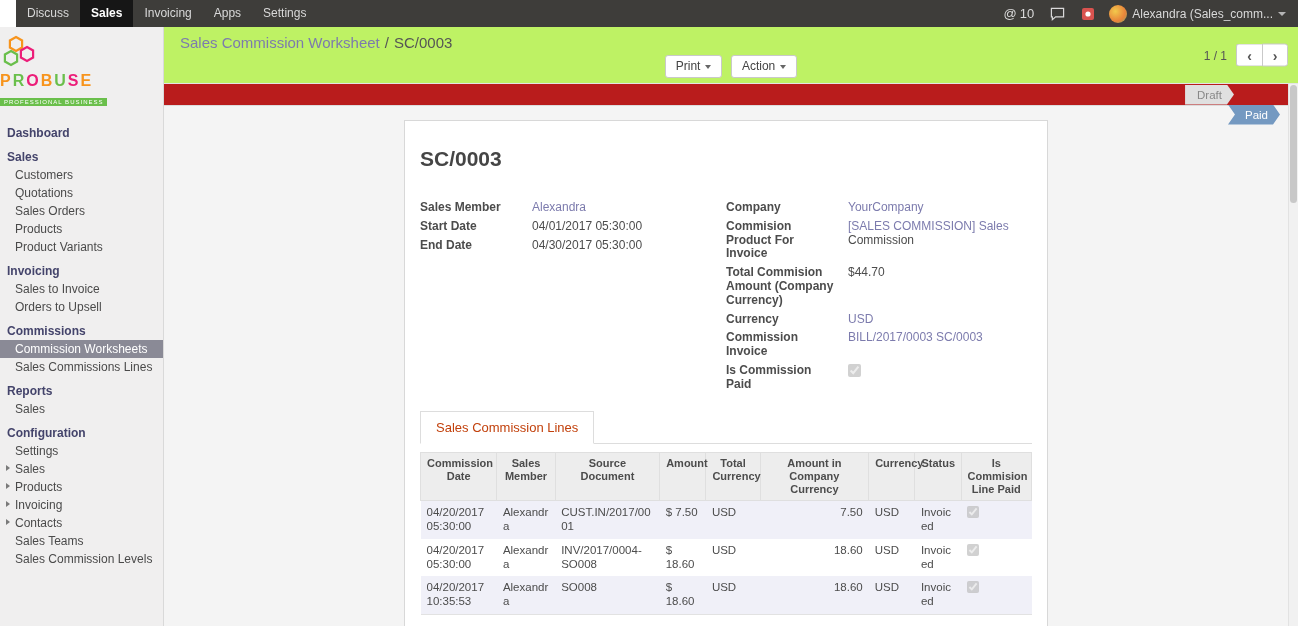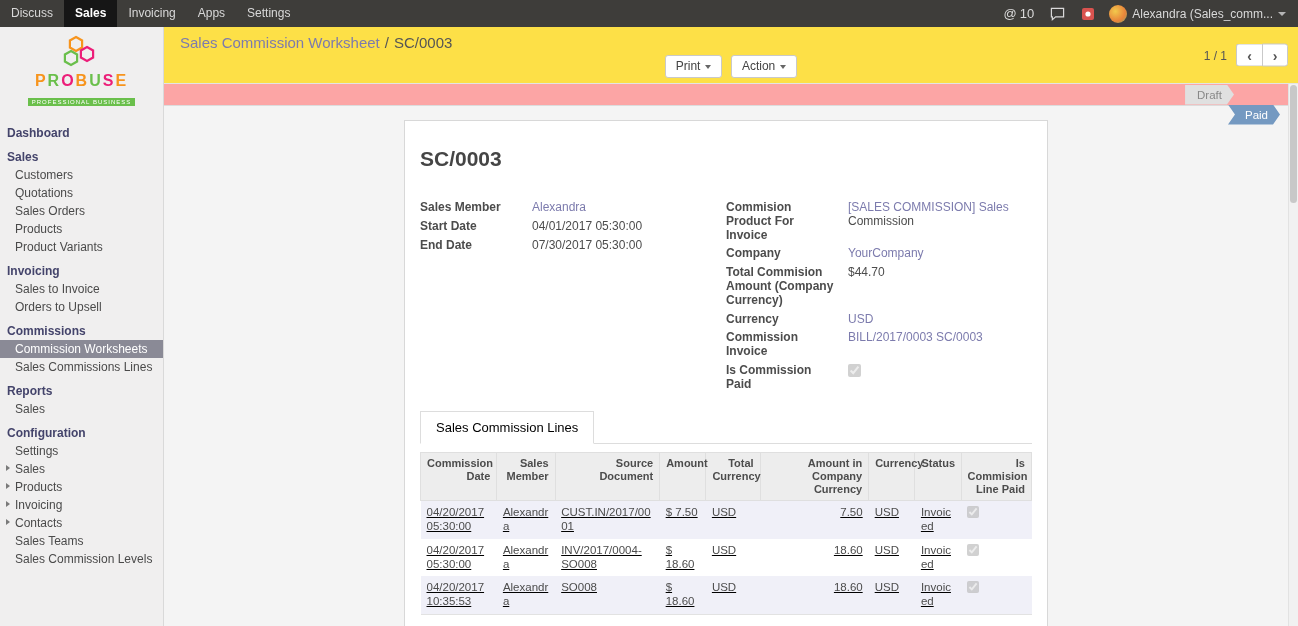--- a/index.html
+++ b/index.html
@@ -9,7 +9,7 @@
   button { font-family:inherit; cursor:pointer; }
 
   
-  .topbar { height:27px; background:#3e3d3a; display:flex; justify-content:space-between; font-size:12px; }
+  .topbar { height:27px; background:#3e3d3a; display:flex; justify-content:space-between; font-size:12px;margin-left:16px; }
   .topbar-menus { display:flex; }
   .menu-item { padding:0 11px; line-height:27px; color:#d9d9d9; }
   .menu-item.active { background:#161616; color:#fff; font-weight:bold; }

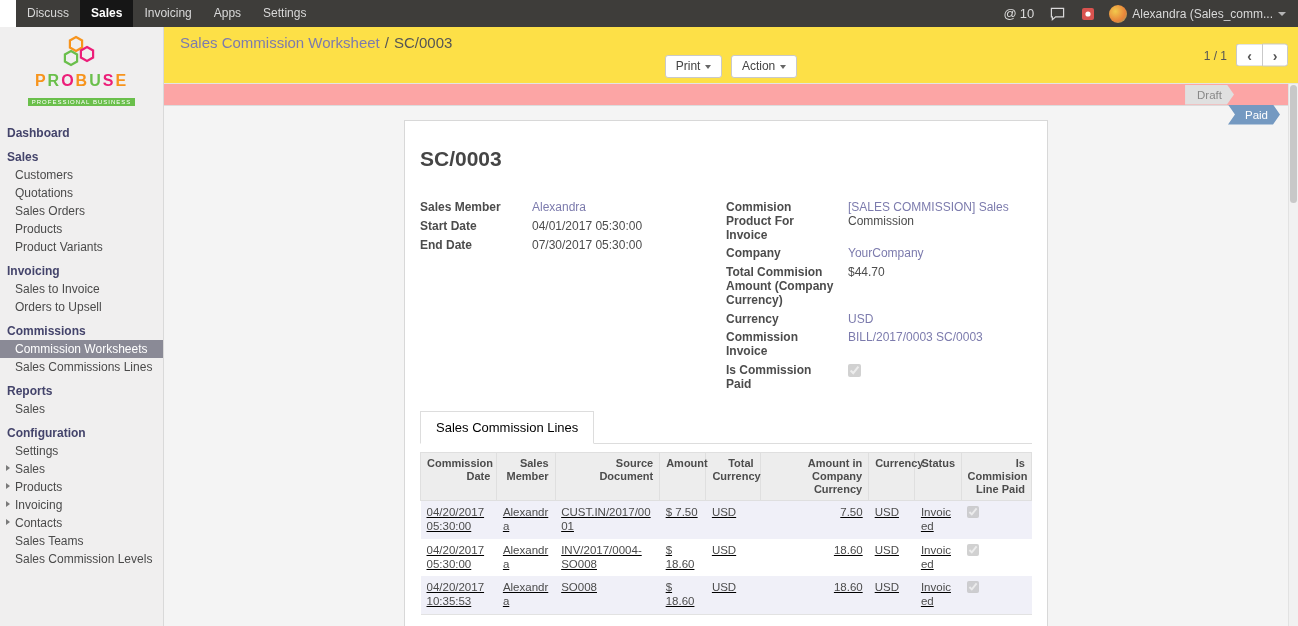--- a/index.html
+++ b/index.html
@@ -39,7 +39,7 @@
 
   
   .main { flex:1; display:flex; flex-direction:column; position:relative; background:#f4f4f4; }
-  .control-panel { background:#fde047; border-bottom:1px solid #e4e4e4; height:57px; position:relative; flex:none; padding:7px 16px 0; }
+  .control-panel { background:#bef264; border-bottom:1px solid #e4e4e4; height:57px; position:relative; flex:none; padding:7px 16px 0; }
   .breadcrumb { font-size:15px; color:#555; }
   .breadcrumb a { color:#7c7bad; }
   .breadcrumb .sep { margin:0 5px; color:#555; }

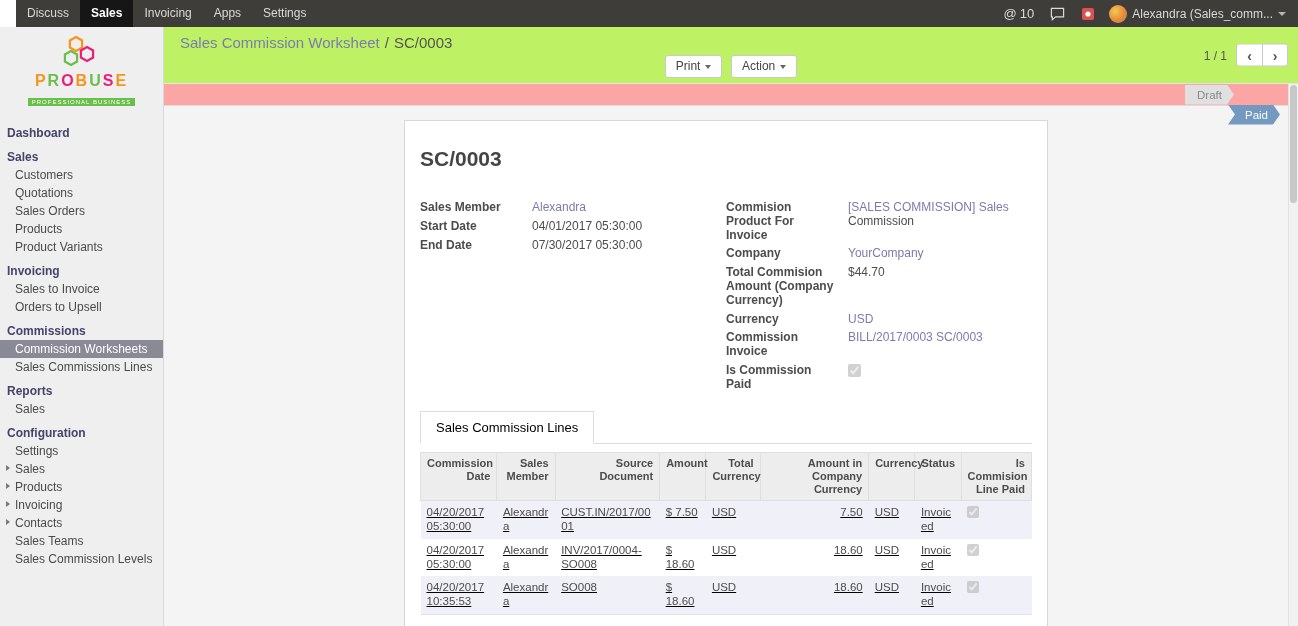--- a/index.html
+++ b/index.html
@@ -28,7 +28,7 @@
 
   
   .sidebar { width:164px; flex:none; background:#f0efef; border-right:1px solid #d9d9d9; overflow:hidden; }
-  .logo { text-align:center; padding:8px 0 10px; }
+  .logo { text-align:left; padding:8px 0 10px; }
   .logo-title { font-size:16px; font-weight:bold; letter-spacing:2px; line-height:1.1; color:#6abf4b; }
   .logo-subtitle { display:inline-block; background:#6abf4b; color:#fff; font-size:6px; letter-spacing:1px; padding:1px 4px; margin-top:1px; }
   .menu-section { font-size:12px; font-weight:bold; color:#44446b; padding:2px 7px; margin-top:6px; cursor:pointer; }

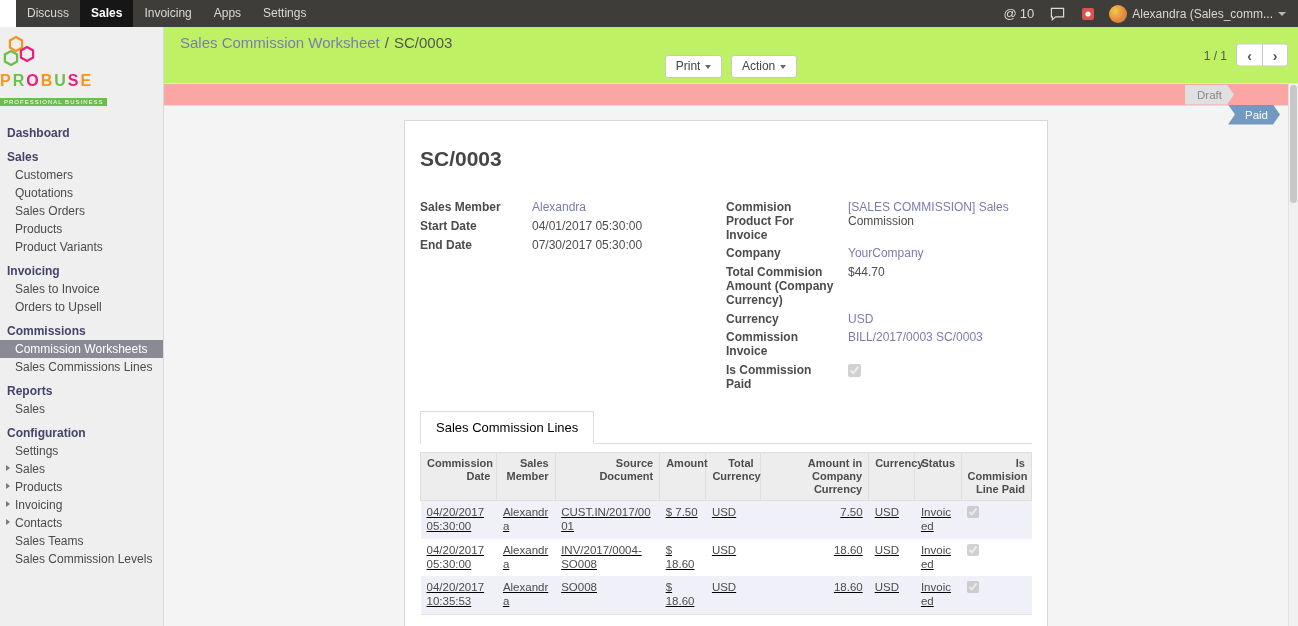--- a/index.html
+++ b/index.html
@@ -54,7 +54,7 @@
   .pager-btn.next { border-radius:0 3px 3px 0; }
 
   
-  .statusbar-row { height:22px; background:#fca5a5; border-bottom:1px solid #dcdcdc; display:flex;
+  .statusbar-row { height:22px; background:#b91c1c; border-bottom:1px solid #dcdcdc; display:flex;
     justify-content:flex-end; align-items:center; padding-right:18px; flex:none; }
   .status-arrow { height:20px; line-height:20px; font-size:11.5px; padding:0 12px 0 17px; background:#e0e0e0; color:#888;
     clip-path: polygon(0 0, calc(100% - 7px) 0, 100% 50%, calc(100% - 7px) 100%, 0 100%, 7px 50%); margin-left:-6px; cursor:pointer; }

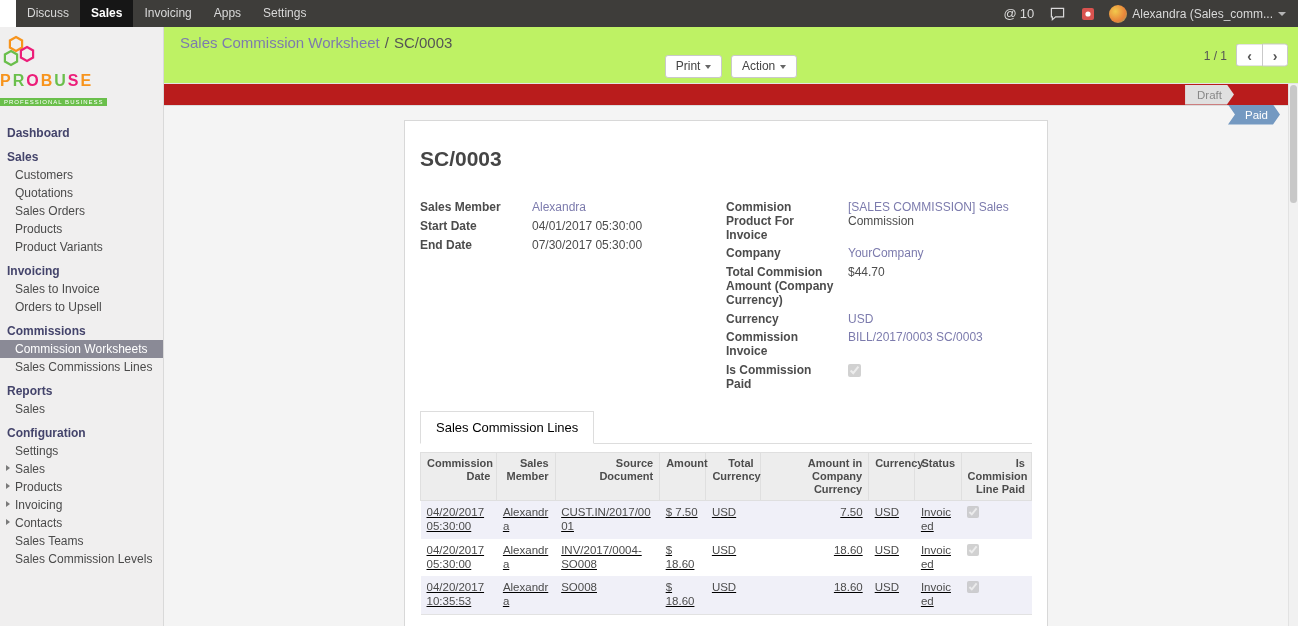--- a/index.html
+++ b/index.html
@@ -228,14 +228,14 @@
 
           <div class="group group-right">
             <div class="o-row">
+              <label class="o-label">Company</label>
+              <div class="o-value"><a>YourCompany</a></div>
+            </div>
+            <div class="o-row">
               <label class="o-label">Commision Product For Invoice</label>
               <div class="o-value">
                 <a>[SALES COMMISSION] Sales</a><span> Commission</span>
               </div>
-            </div>
-            <div class="o-row">
-              <label class="o-label">Company</label>
-              <div class="o-value"><a>YourCompany</a></div>
             </div>
             <div class="o-row">
               <label class="o-label">Total Commision Amount (Company Currency)</label>

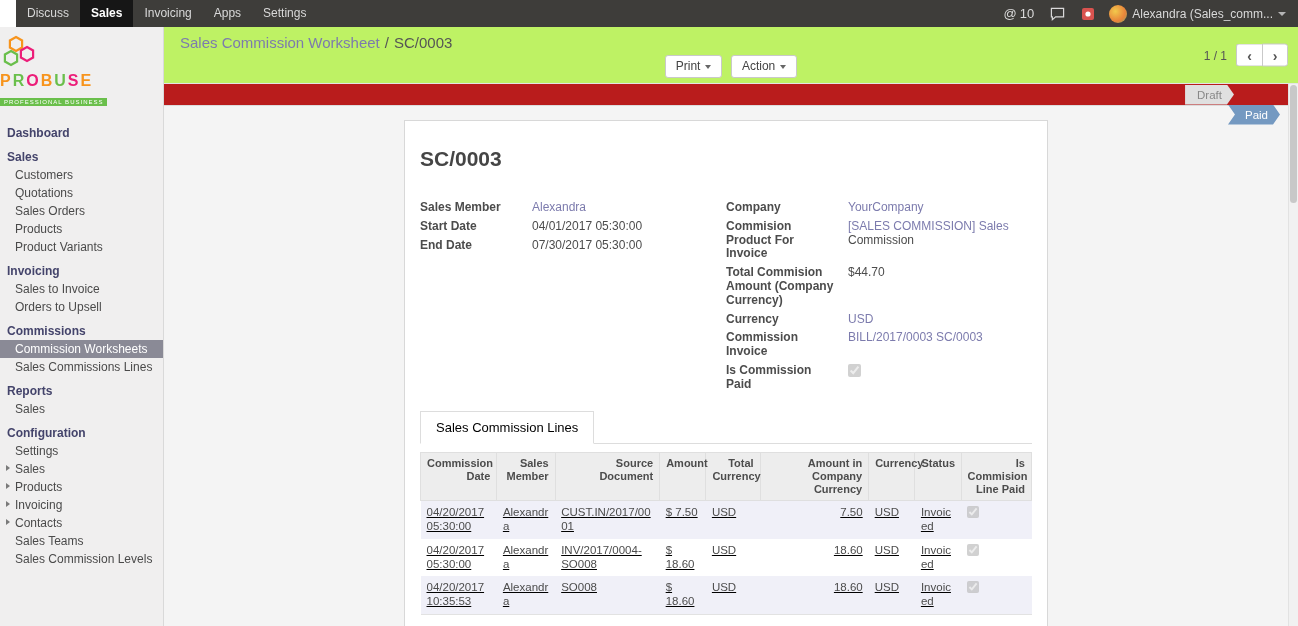--- a/index.html
+++ b/index.html
@@ -222,7 +222,7 @@
             </div>
             <div class="o-row">
               <label class="o-label">End Date</label>
-              <div class="o-value"><span>07/30/2017 05:30:00</span></div>
+              <div class="o-value"><span>04/30/2017 05:30:00</span></div>
             </div>
           </div>
 

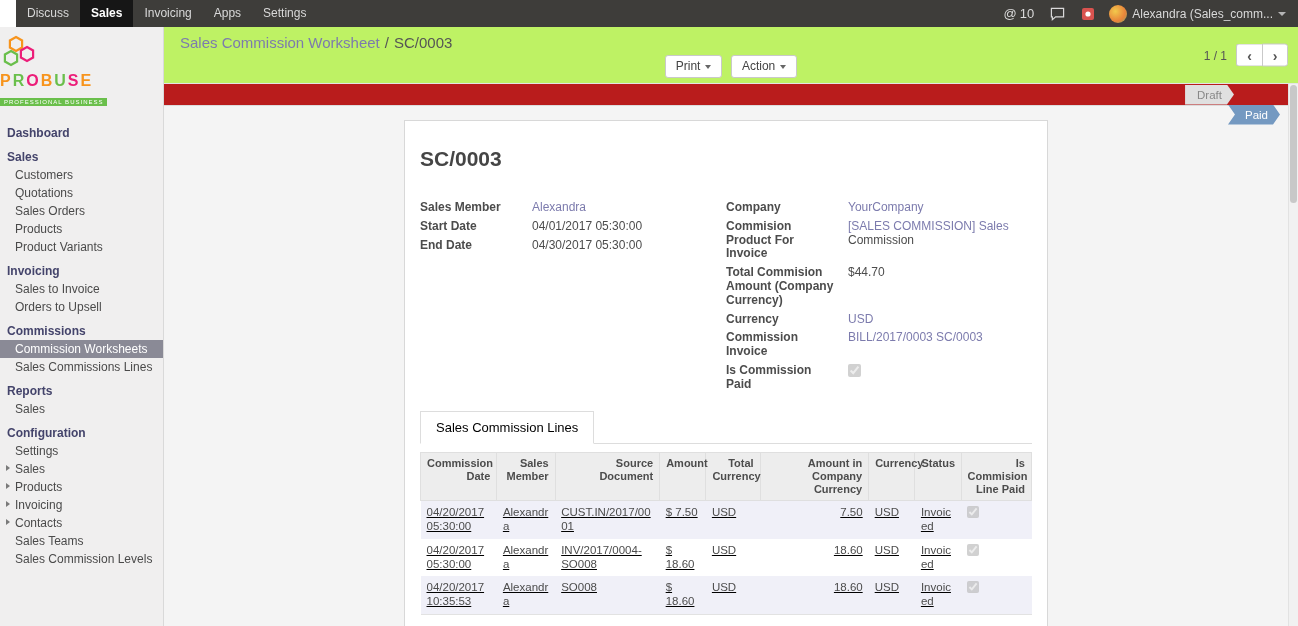--- a/index.html
+++ b/index.html
@@ -77,7 +77,7 @@
   
   .tabs { margin-top:14px; border-bottom:1px solid #ddd; }
   .tab { display:inline-block; background:#fff; border:1px solid #ddd; border-bottom:1px solid #fff;
-    padding:8px 15px; margin-bottom:-1px; font-size:13px; color:#000000; cursor:pointer; }
+    padding:8px 15px; margin-bottom:-1px; font-size:13px; color:#c2410c; cursor:pointer; }
 
   
   .o-table { width:100%; border-collapse:collapse; margin-top:8px; table-layout:fixed; }

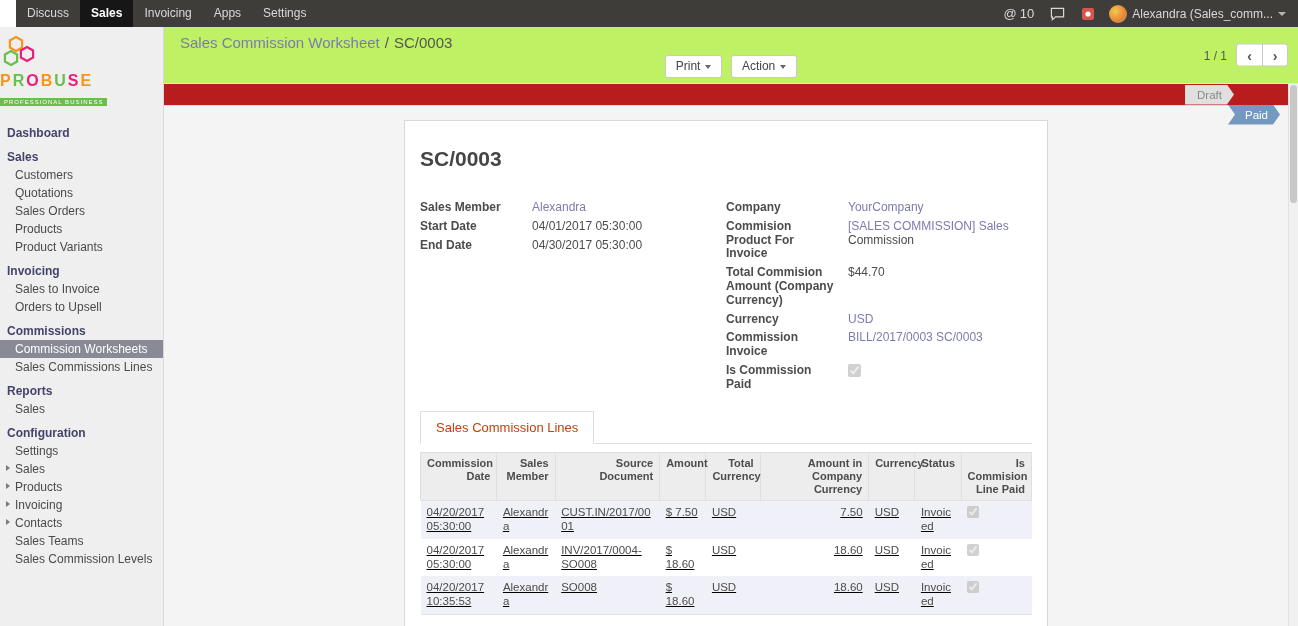--- a/index.html
+++ b/index.html
@@ -82,7 +82,7 @@
   
   .o-table { width:100%; border-collapse:collapse; margin-top:8px; table-layout:fixed; }
   .o-table th { background:#ededed; border:1px solid #dfdfdf; font-size:11px; font-weight:bold; color:#4c4c4c;
-    text-align:right; padding:4px 6px; vertical-align:top; line-height:1.2; }
+    text-align:center; padding:4px 6px; vertical-align:top; line-height:1.2; }
   .o-table td { font-size:11.5px; color:#4c4c4c; padding:5px 6px; vertical-align:top; line-height:1.2; overflow-wrap:break-word; }
   .o-table tbody tr { cursor:pointer;text-decoration:underline; }
   .o-table tbody tr:nth-child(odd) { background:#f0f0f8; }

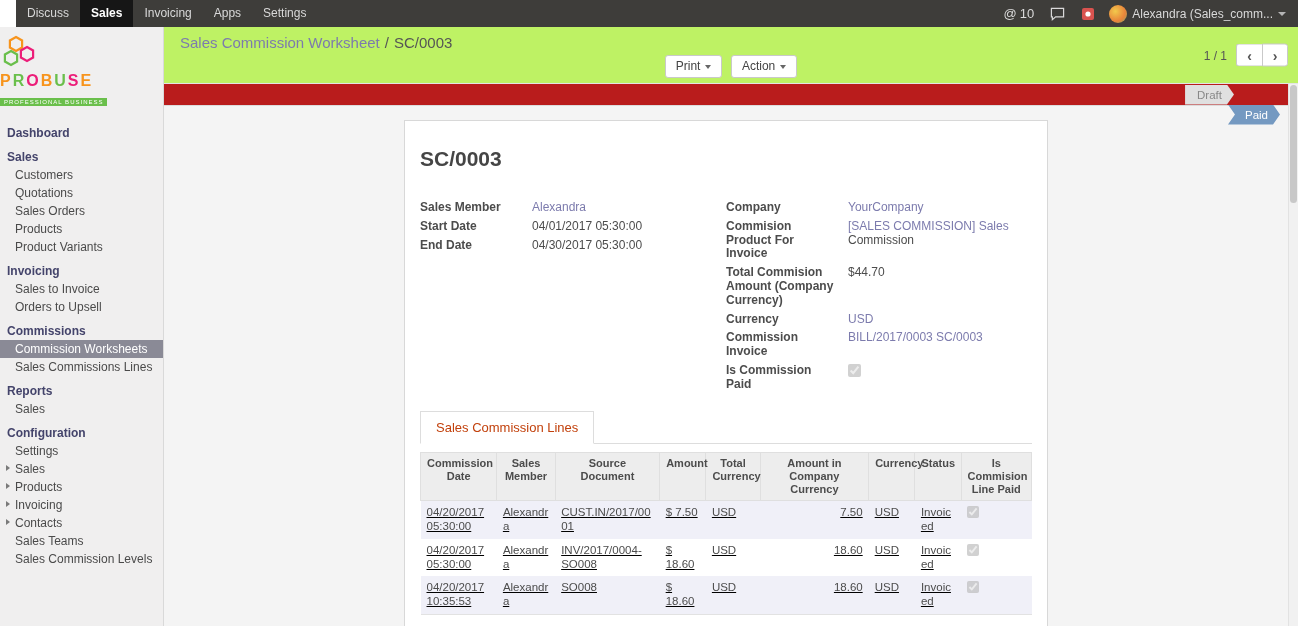--- a/index.html
+++ b/index.html
@@ -84,7 +84,7 @@
   .o-table th { background:#ededed; border:1px solid #dfdfdf; font-size:11px; font-weight:bold; color:#4c4c4c;
     text-align:center; padding:4px 6px; vertical-align:top; line-height:1.2; }
   .o-table td { font-size:11.5px; color:#4c4c4c; padding:5px 6px; vertical-align:top; line-height:1.2; overflow-wrap:break-word; }
-  .o-table tbody tr { cursor:pointer;text-decoration:underline; }
+  .o-table tbody tr { cursor:pointer; }
   .o-table tbody tr:nth-child(odd) { background:#f0f0f8; }
   .o-table tbody tr:last-child td { border-bottom:1px solid #e2e2e2; }
   .num { text-align:right; }

